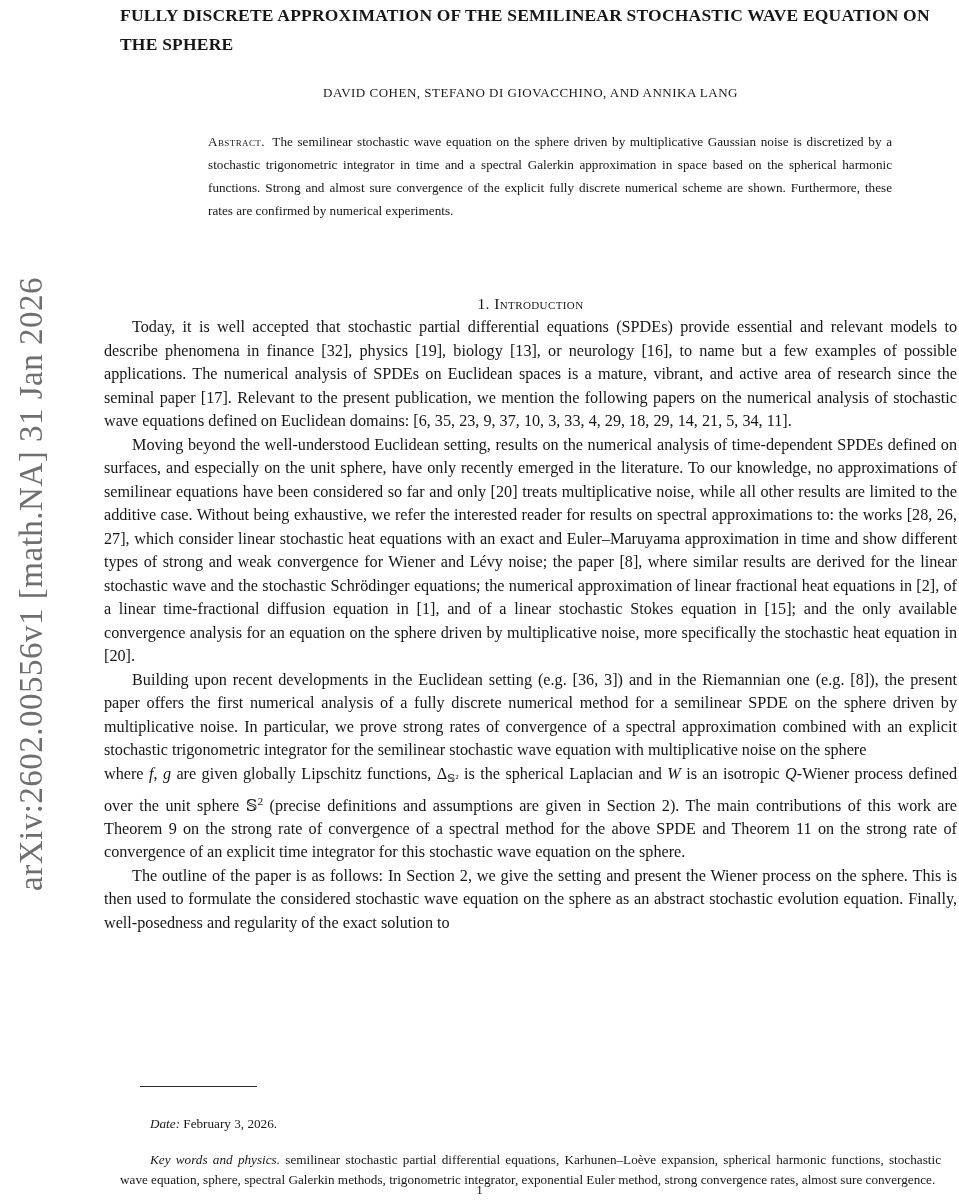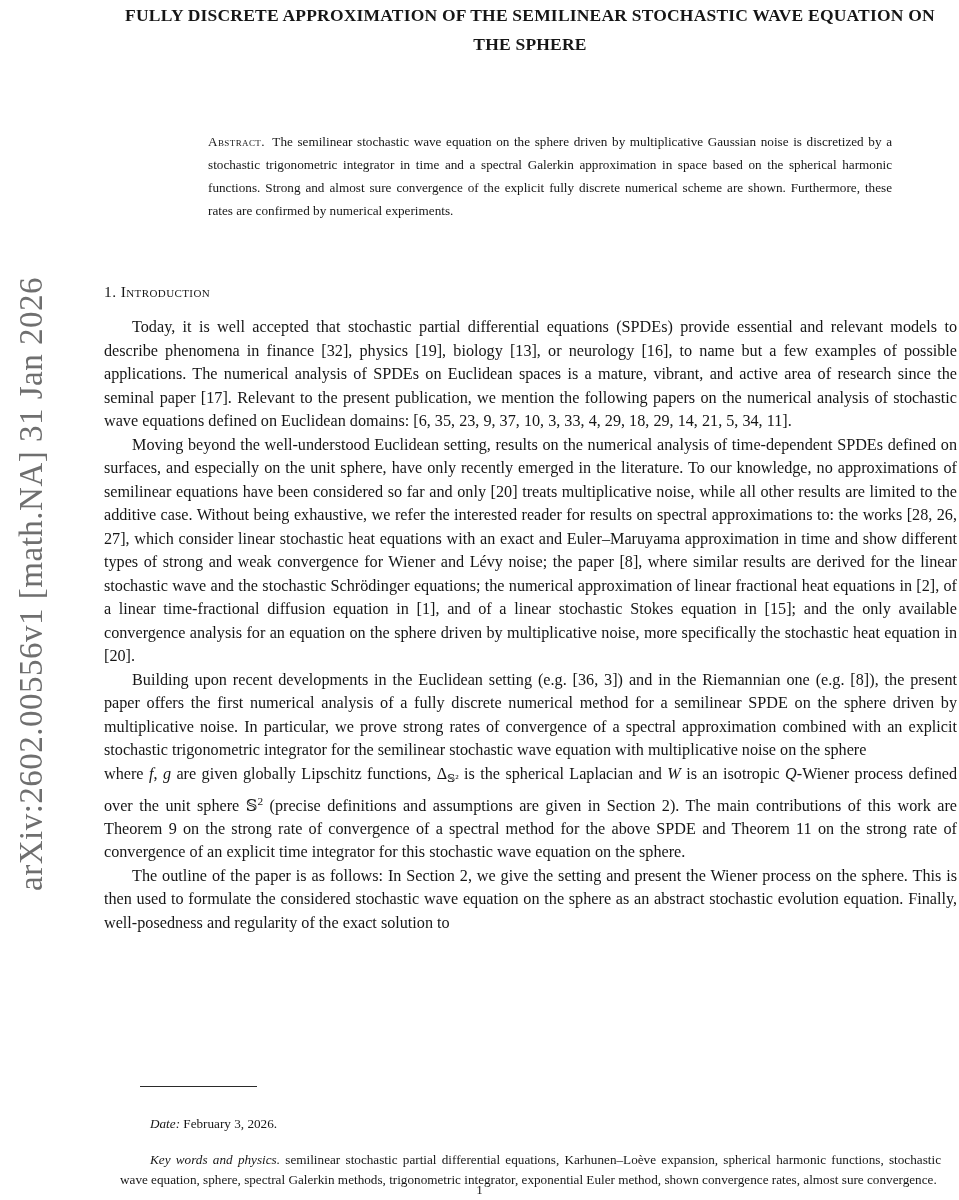--- a/index.html
+++ b/index.html
@@ -18,7 +18,7 @@
 
   .title {
     position:absolute; top:1px; left:120px; width:820px;
-    text-align:center; font-weight:bold; font-size:17.5px; line-height:29px;
+    font-weight:bold; font-size:17.5px; line-height:29px;
     letter-spacing:0.2px;
   }
   .authors {

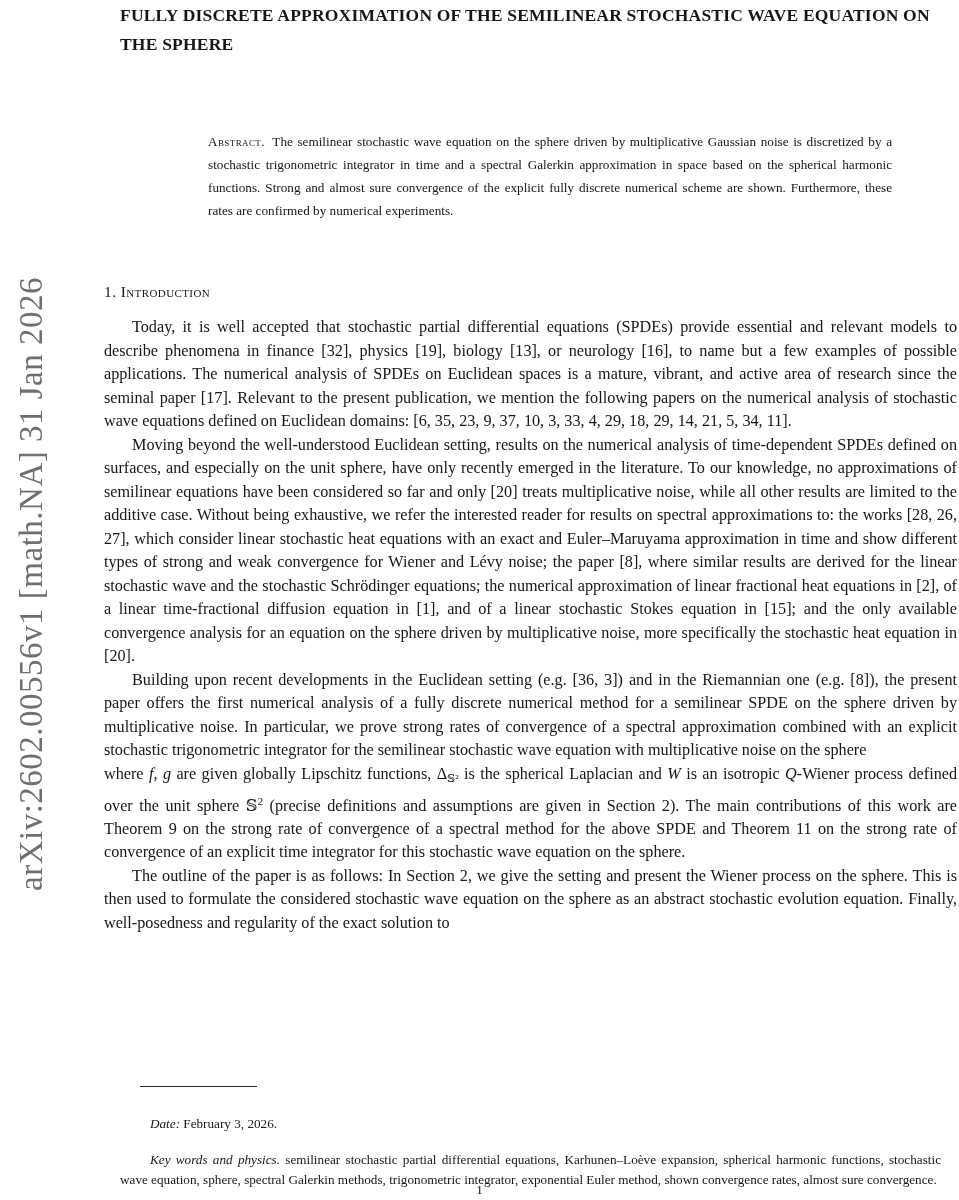--- a/index.html
+++ b/index.html
@@ -77,6 +77,7 @@
 
   <div class="title">FULLY DISCRETE APPROXIMATION OF THE SEMILINEAR STOCHASTIC WAVE EQUATION ON THE SPHERE</div>
 
+  <div class="authors">DAVID COHEN, STEFANO DI GIOVACCHINO, AND ANNIKA LANG</div>
 
   <div class="abstract"><span class="sc">Abstract.</span><span> The semilinear stochastic wave equation on the sphere driven by multiplicative Gaussian noise is discretized by a stochastic trigonometric integrator in time and a spectral Galerkin approximation in space based on the spherical harmonic functions. Strong and almost sure convergence of the explicit fully discrete numerical scheme are shown. Furthermore, these rates are confirmed by numerical experiments.</span></div>
 

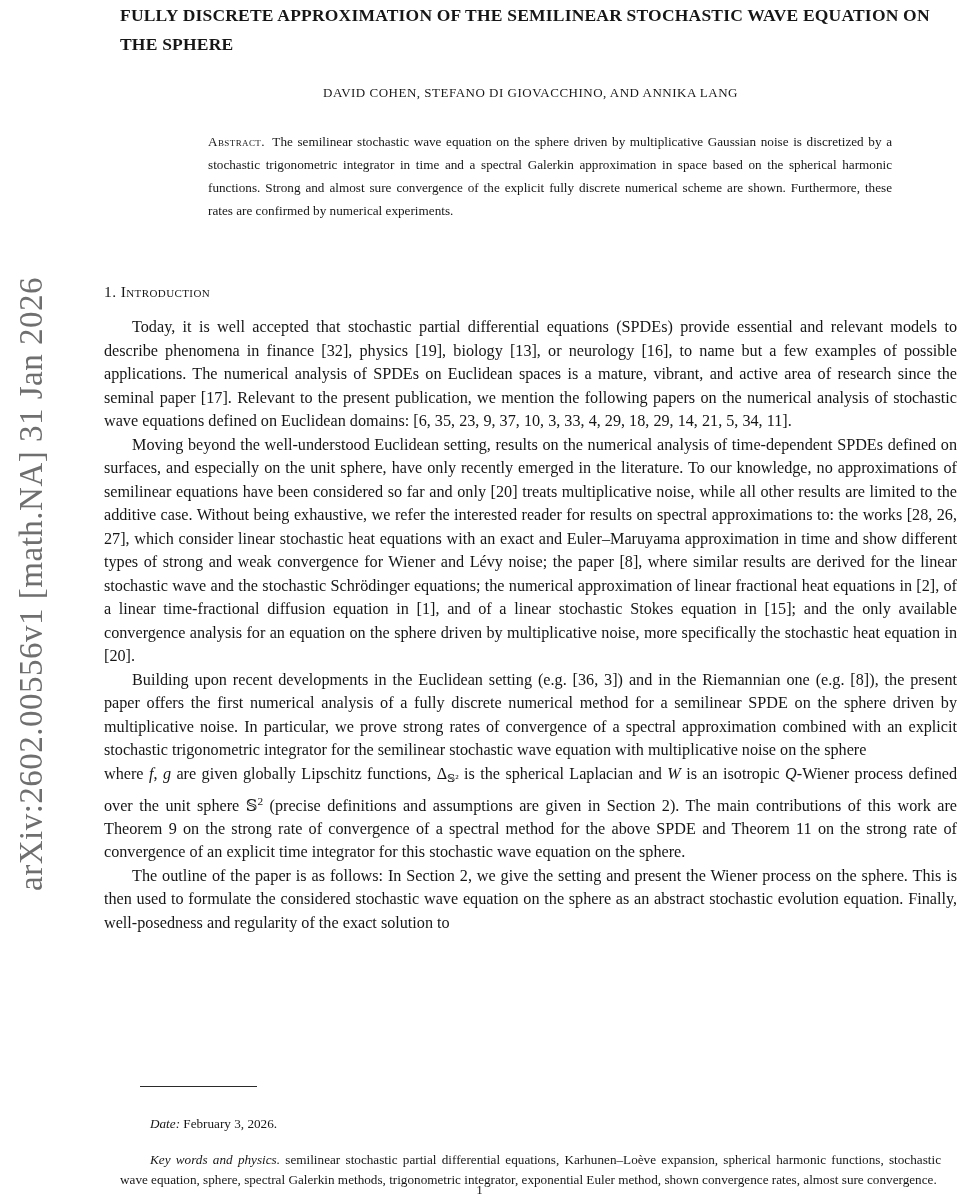--- a/index.html
+++ b/index.html
@@ -33,8 +33,8 @@
   .sc { font-variant:small-caps; letter-spacing:0.4px; margin-right:3px;margin-top:42px; }
 
   .section-heading {
-    position:absolute; top:283px; left:104px; width:853px;
-    text-align:left; font-size:15.5px; font-variant:small-caps;
+    position:absolute; top:295px; left:104px; width:853px;
+    text-align:center; font-size:15.5px; font-variant:small-caps;
     letter-spacing:0.4px;
   }
 

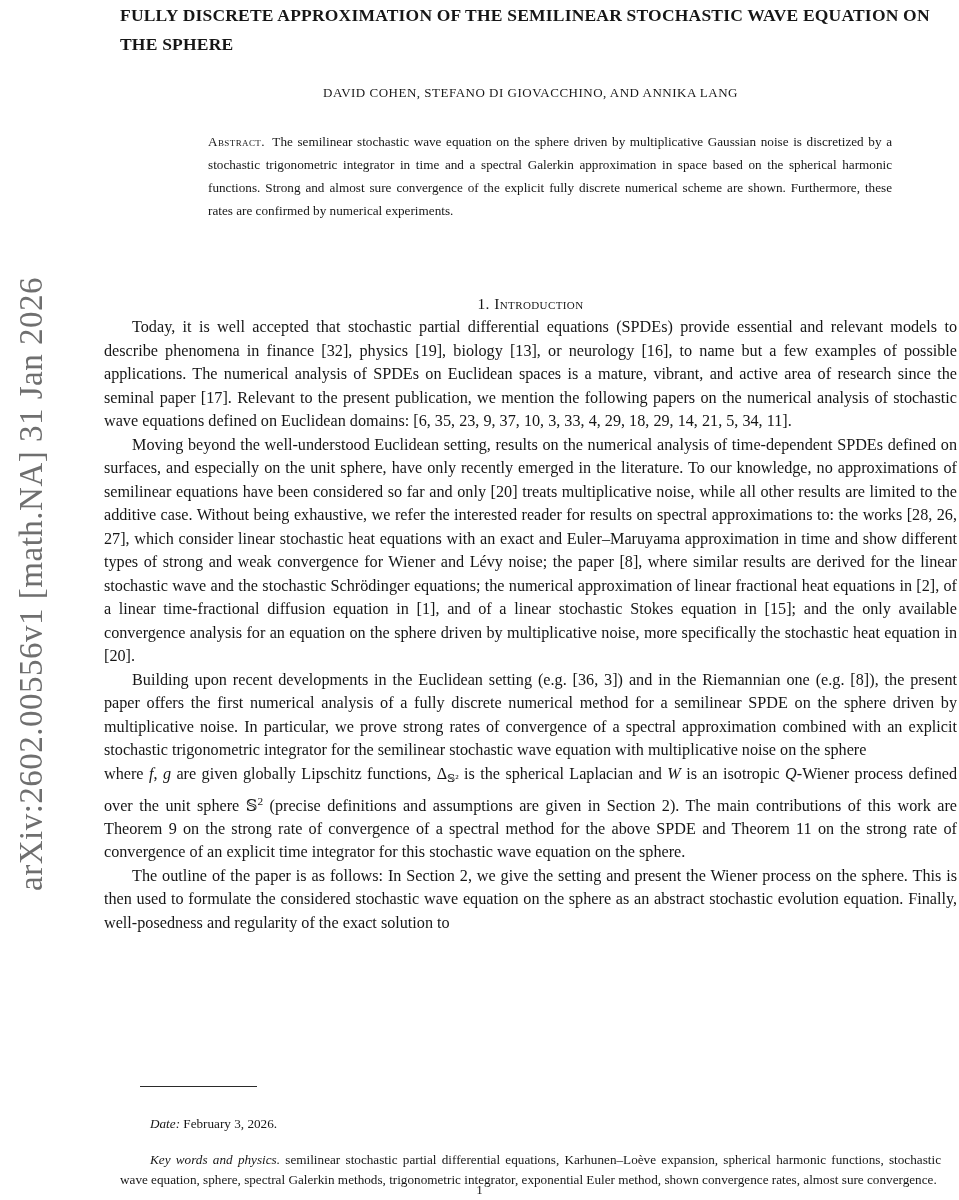--- a/index.html
+++ b/index.html
@@ -95,7 +95,7 @@
 
   <div class="footnotes">
     <p><span class="it">Date:</span><span> February 3, 2026.</span></p>
-    <p><span class="it">Key words and physics.</span><span> semilinear stochastic partial differential equations, Karhunen–Loève expansion, spherical harmonic functions, stochastic wave equation, sphere, spectral Galerkin methods, trigonometric integrator, exponential Euler method, shown convergence rates, almost sure convergence.</span></p>
+    <p><span class="it">Key words and physics.</span><span> semilinear stochastic partial differential equations, Karhunen–Loève expansion, spherical harmonic functions, stochastic wave equation, sphere, spectral Galerkin methods, trigonometric integrator, exponential Euler method, strong convergence rates, almost sure convergence.</span></p>
   </div>
 
   <div class="page-number">1</div>

